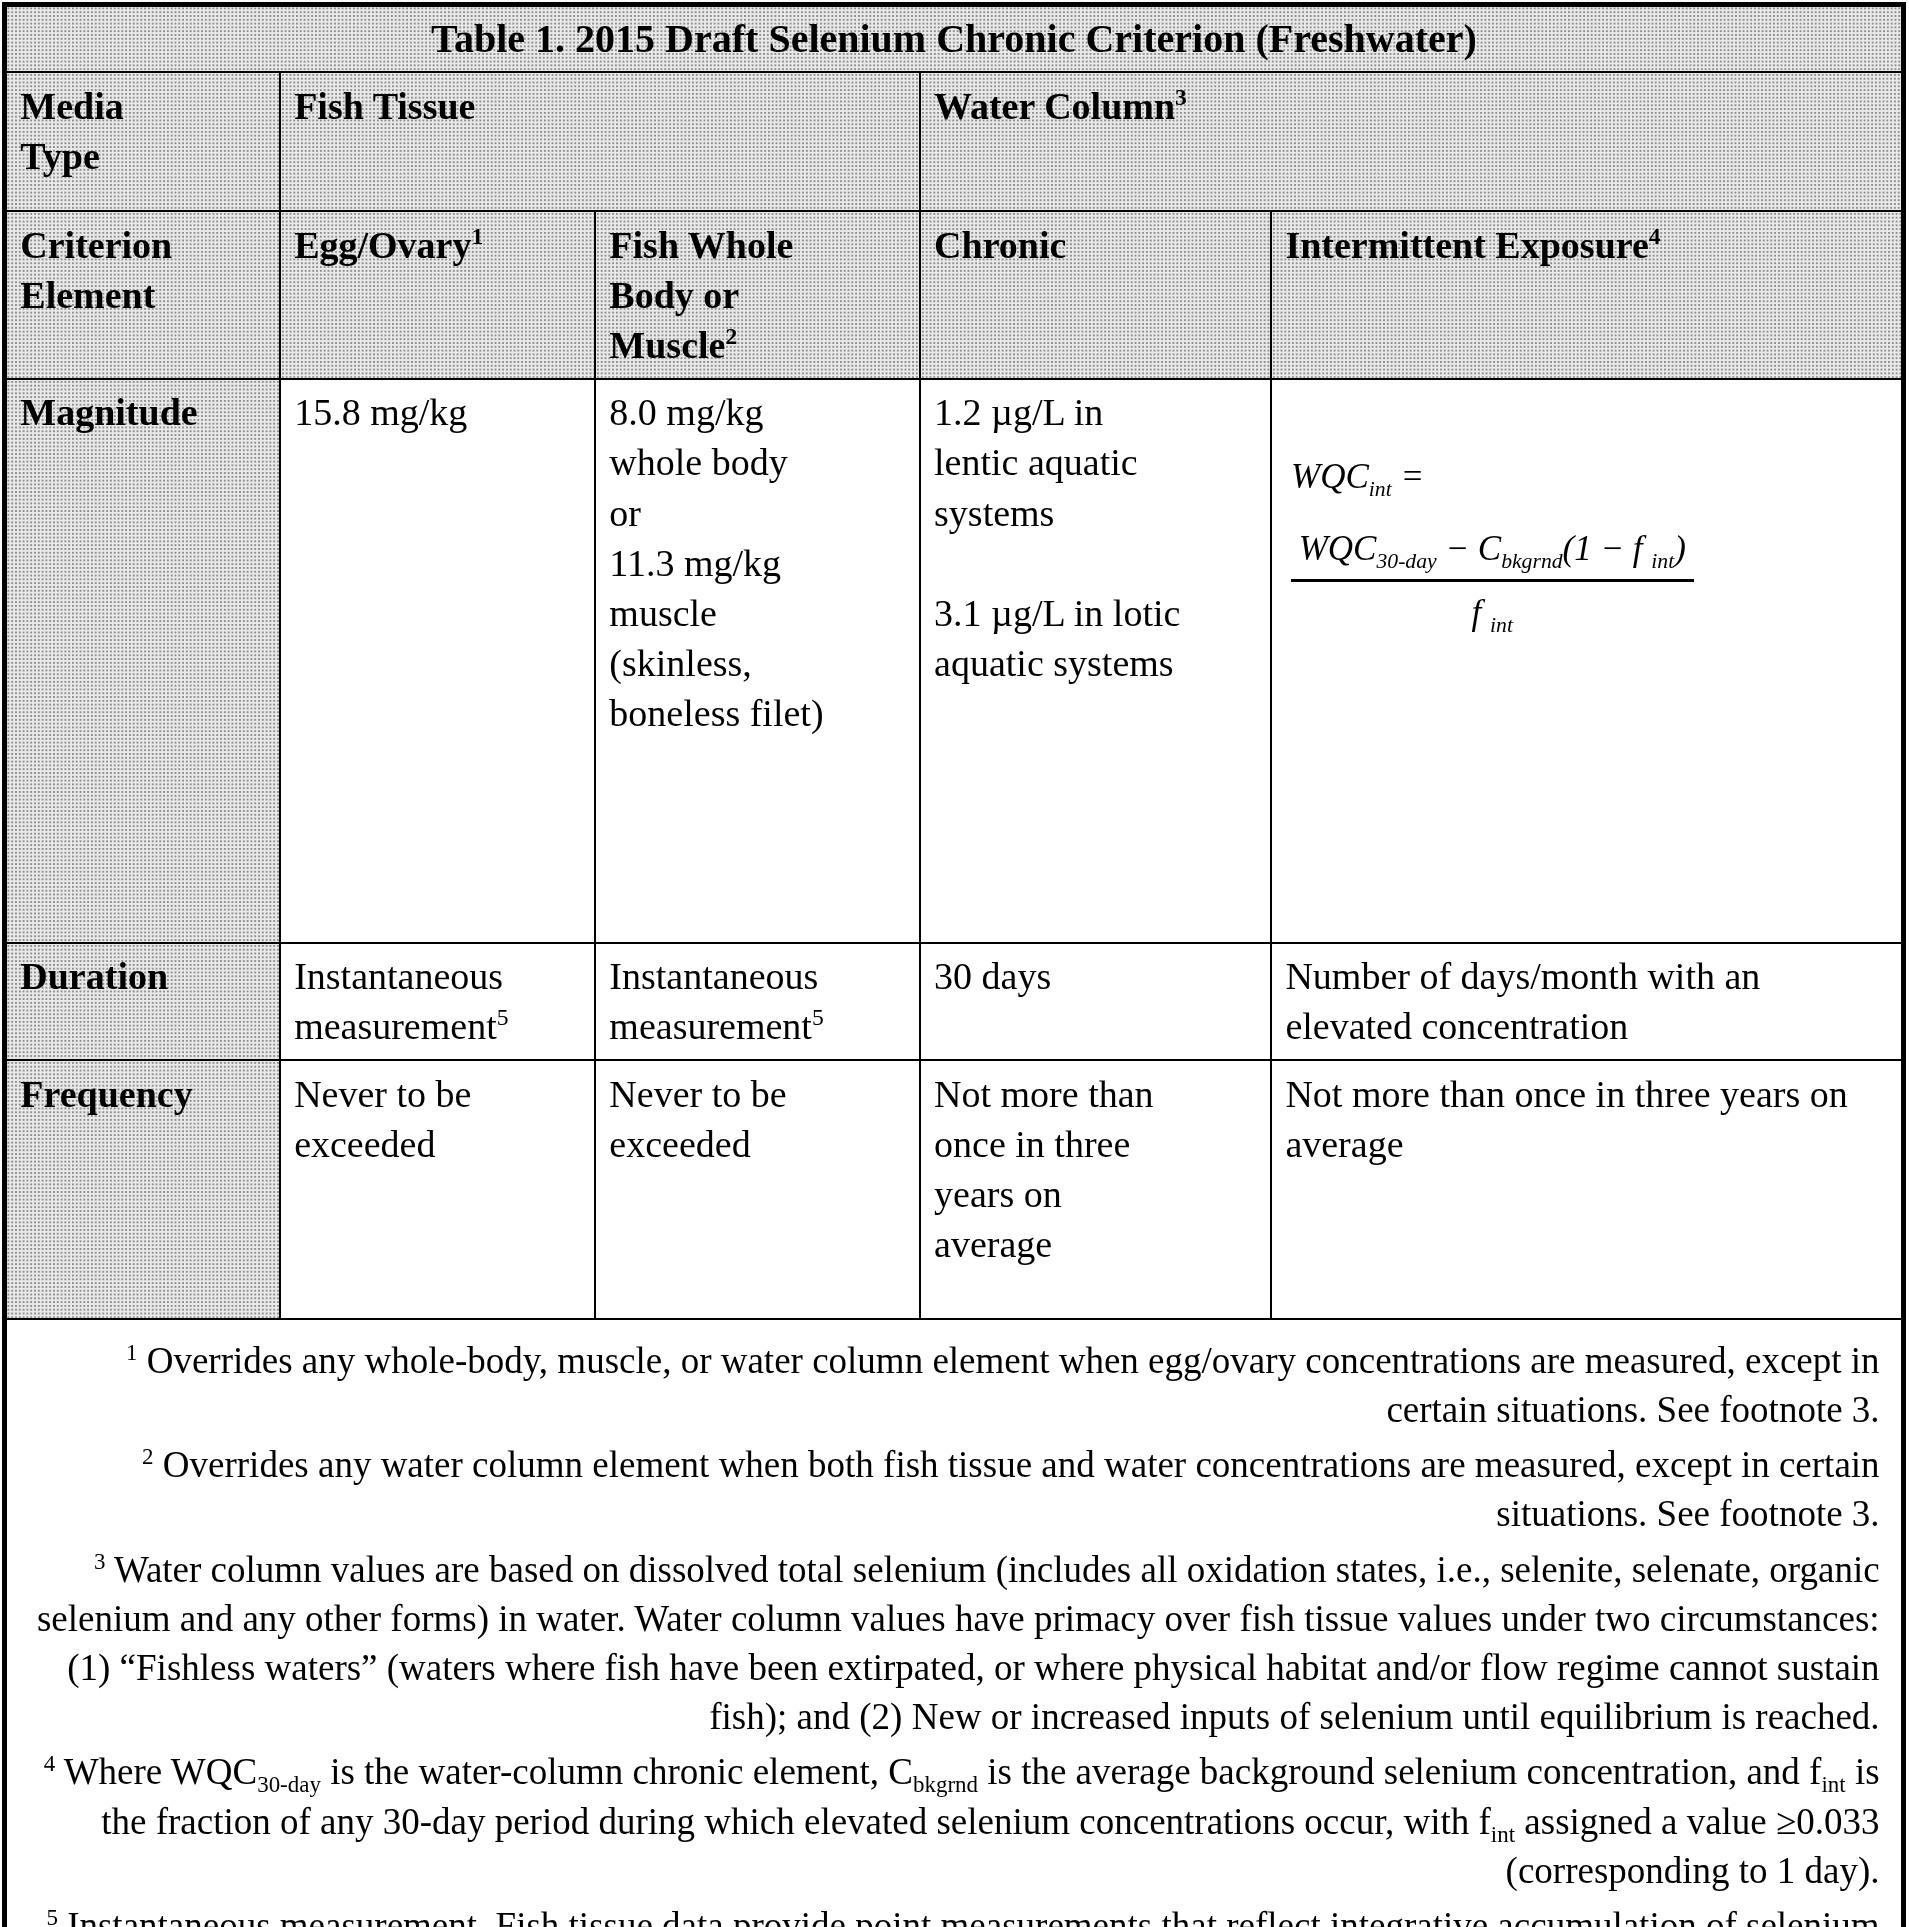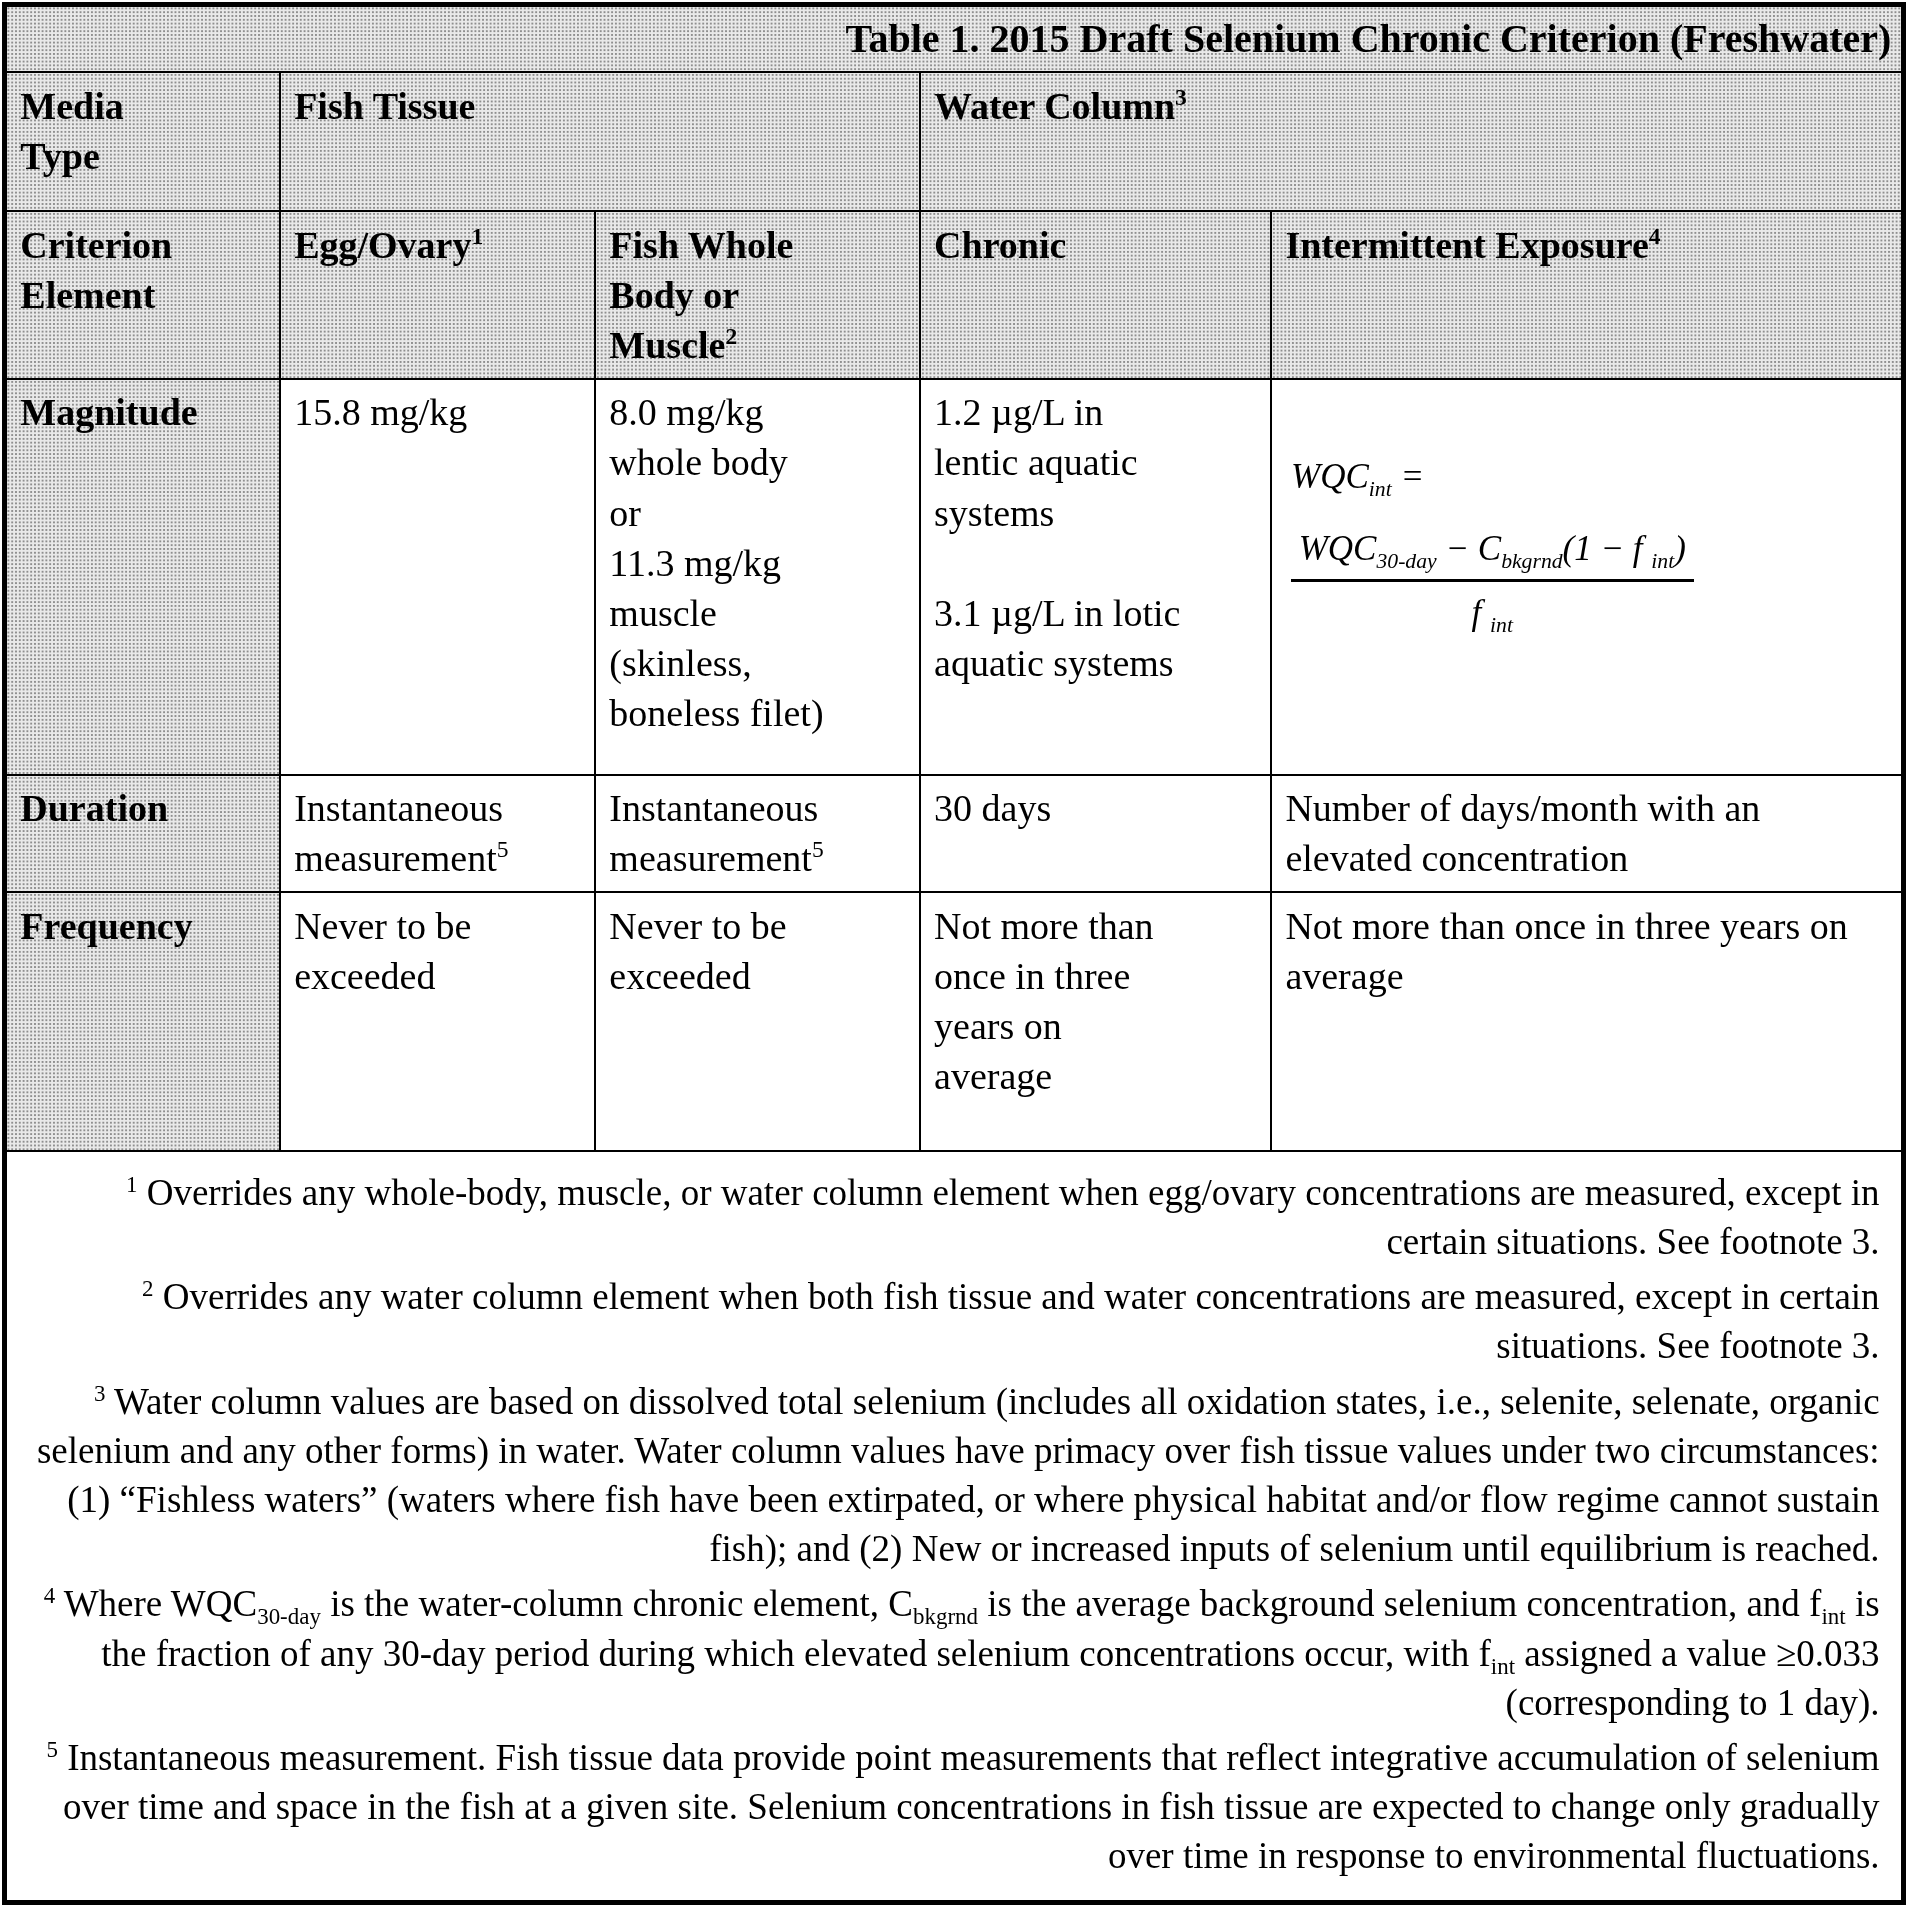--- a/index.html
+++ b/index.html
@@ -34,7 +34,7 @@
     background-size: 3.8px 3.8px;
   }
   .title-cell {
-    text-align: right;
+    text-align: center;
     font-weight: bold;
     font-size: 40px;
     padding: 5.7px 9.6px;

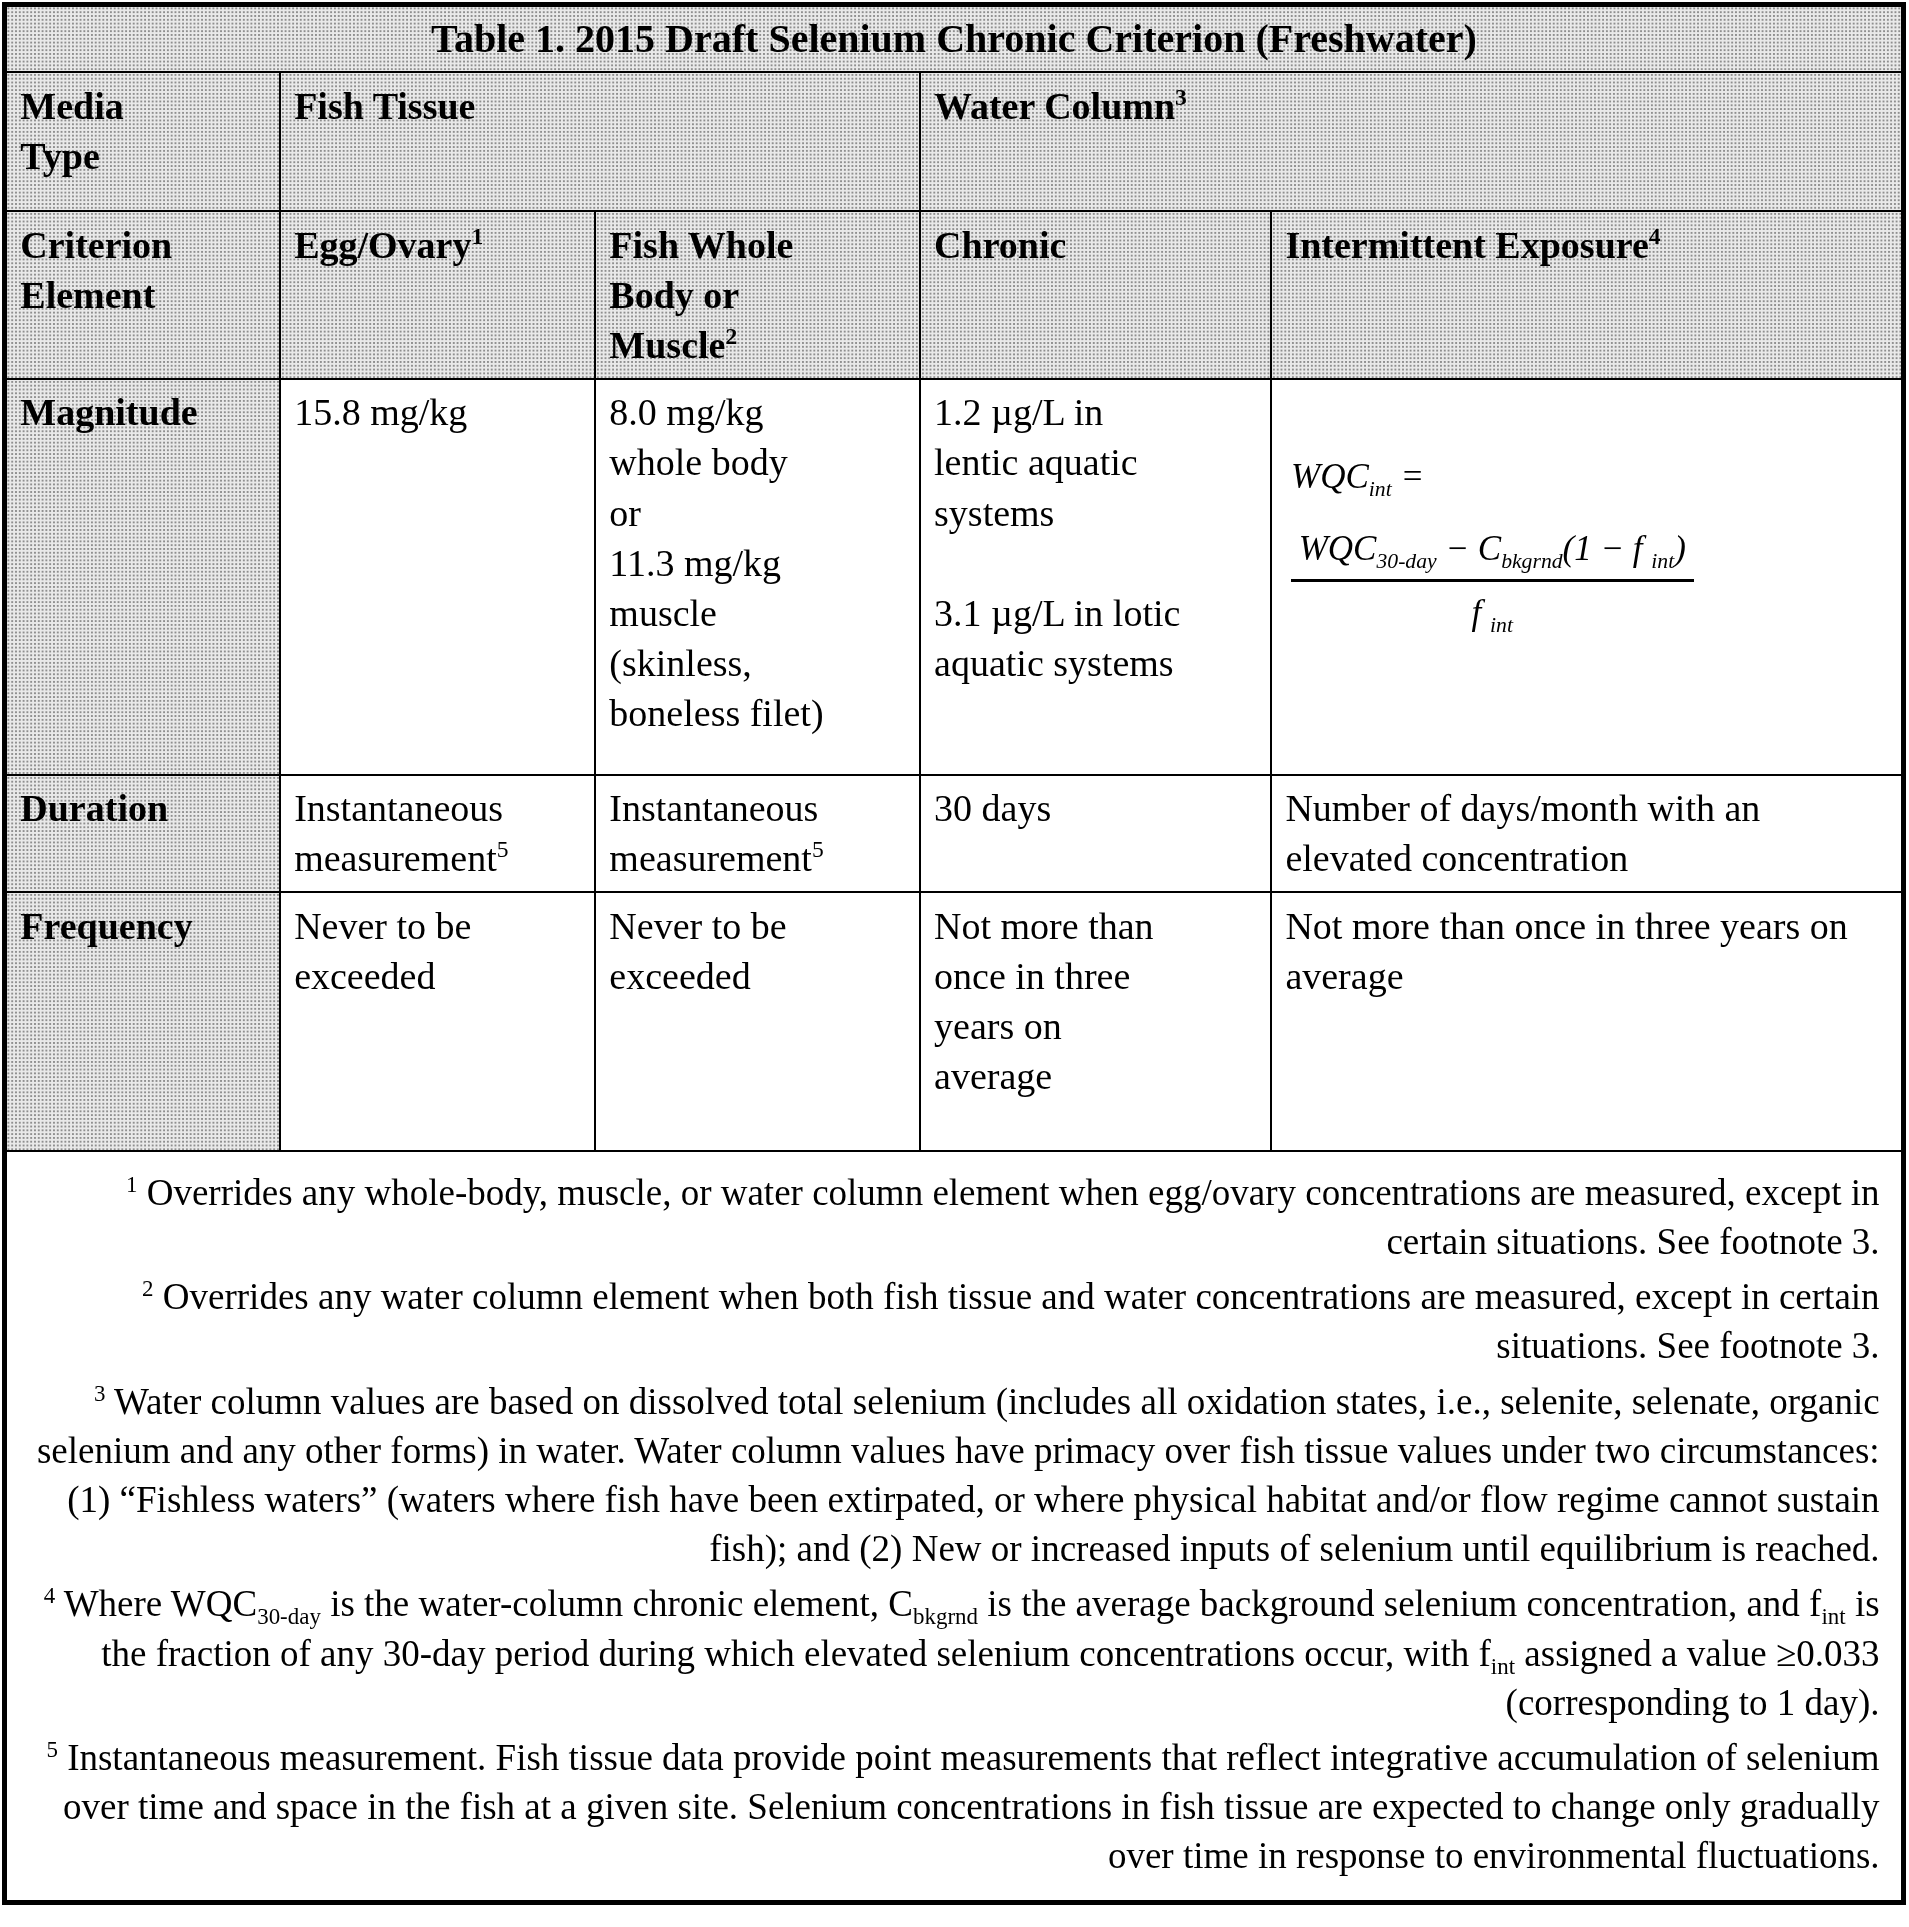--- a/index.html
+++ b/index.html
@@ -46,7 +46,7 @@
   tr.row-title   { height: 57px; }
   tr.row-media   { height: 139px; }
   tr.row-crit    { height: 143px; }
-  tr.row-mag     { height: 396px; }
+  tr.row-mag     { height: 564px; }
   tr.row-dur     { height: 92px; }
   tr.row-freq    { height: 259px; font-family: Liberation Serif, serif; }
   .footnotes {

